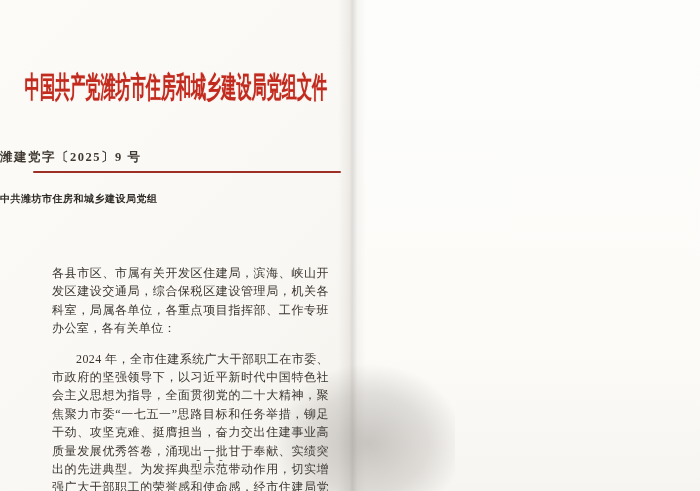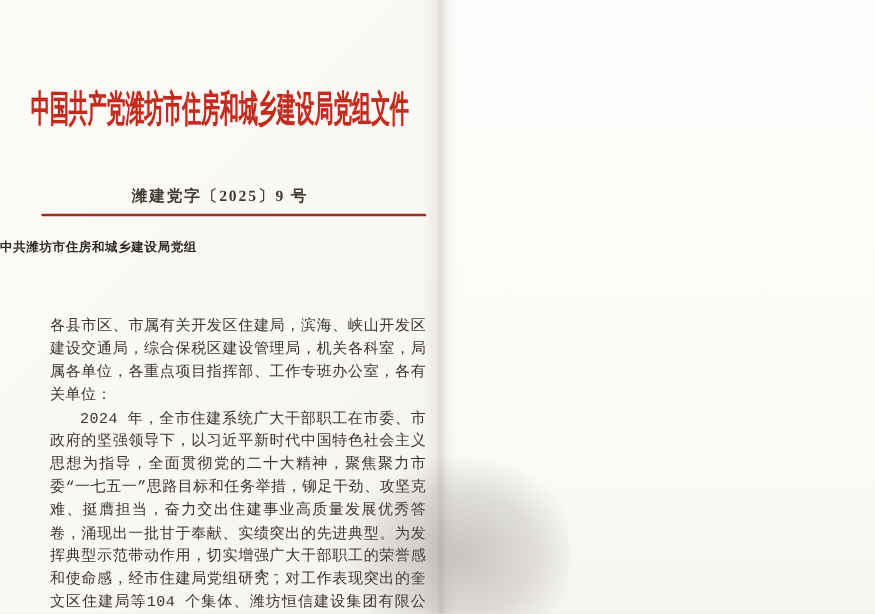--- a/index.html
+++ b/index.html
@@ -43,7 +43,7 @@
   }
   .doc-number{
     position:absolute;left:0;top:149px;width:352px;
-    text-align:center;font-size:12.5px;font-weight:bold;
+    font-size:12.5px;font-weight:bold;
     letter-spacing:1.5px;color:#413a33;
   }
   .red-rule{

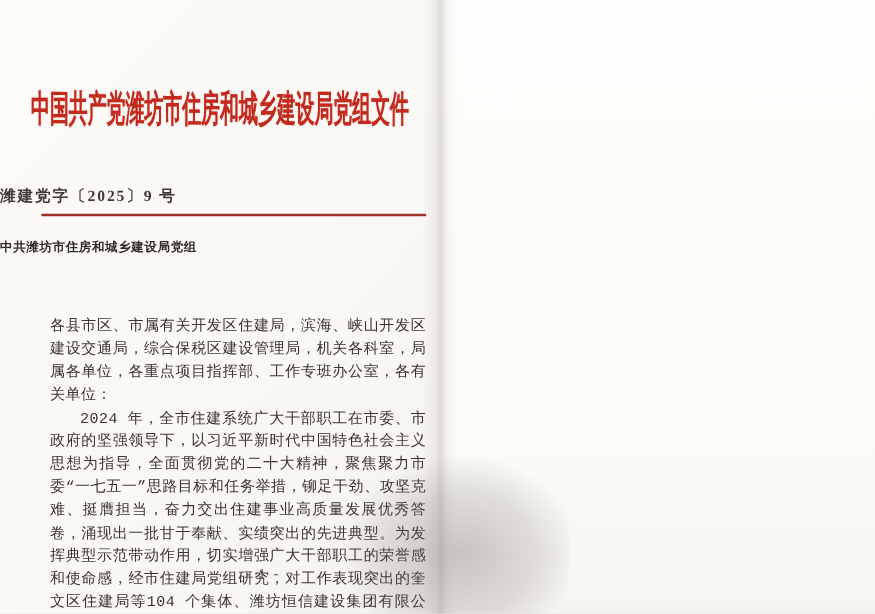--- a/index.html
+++ b/index.html
@@ -60,7 +60,7 @@
     font-size:12px;line-height:18.4px;text-align:justify;
     letter-spacing:0.4px;color:#3a352f;
   }
-  .body-text p{margin:0;font-family:Liberation Mono, monospace;}
+  .body-text p{margin:12px;}
   .body-text p.indent{text-indent:2em;}
   .page-num-left{
     position:absolute;left:60px;top:453px;width:301px;

